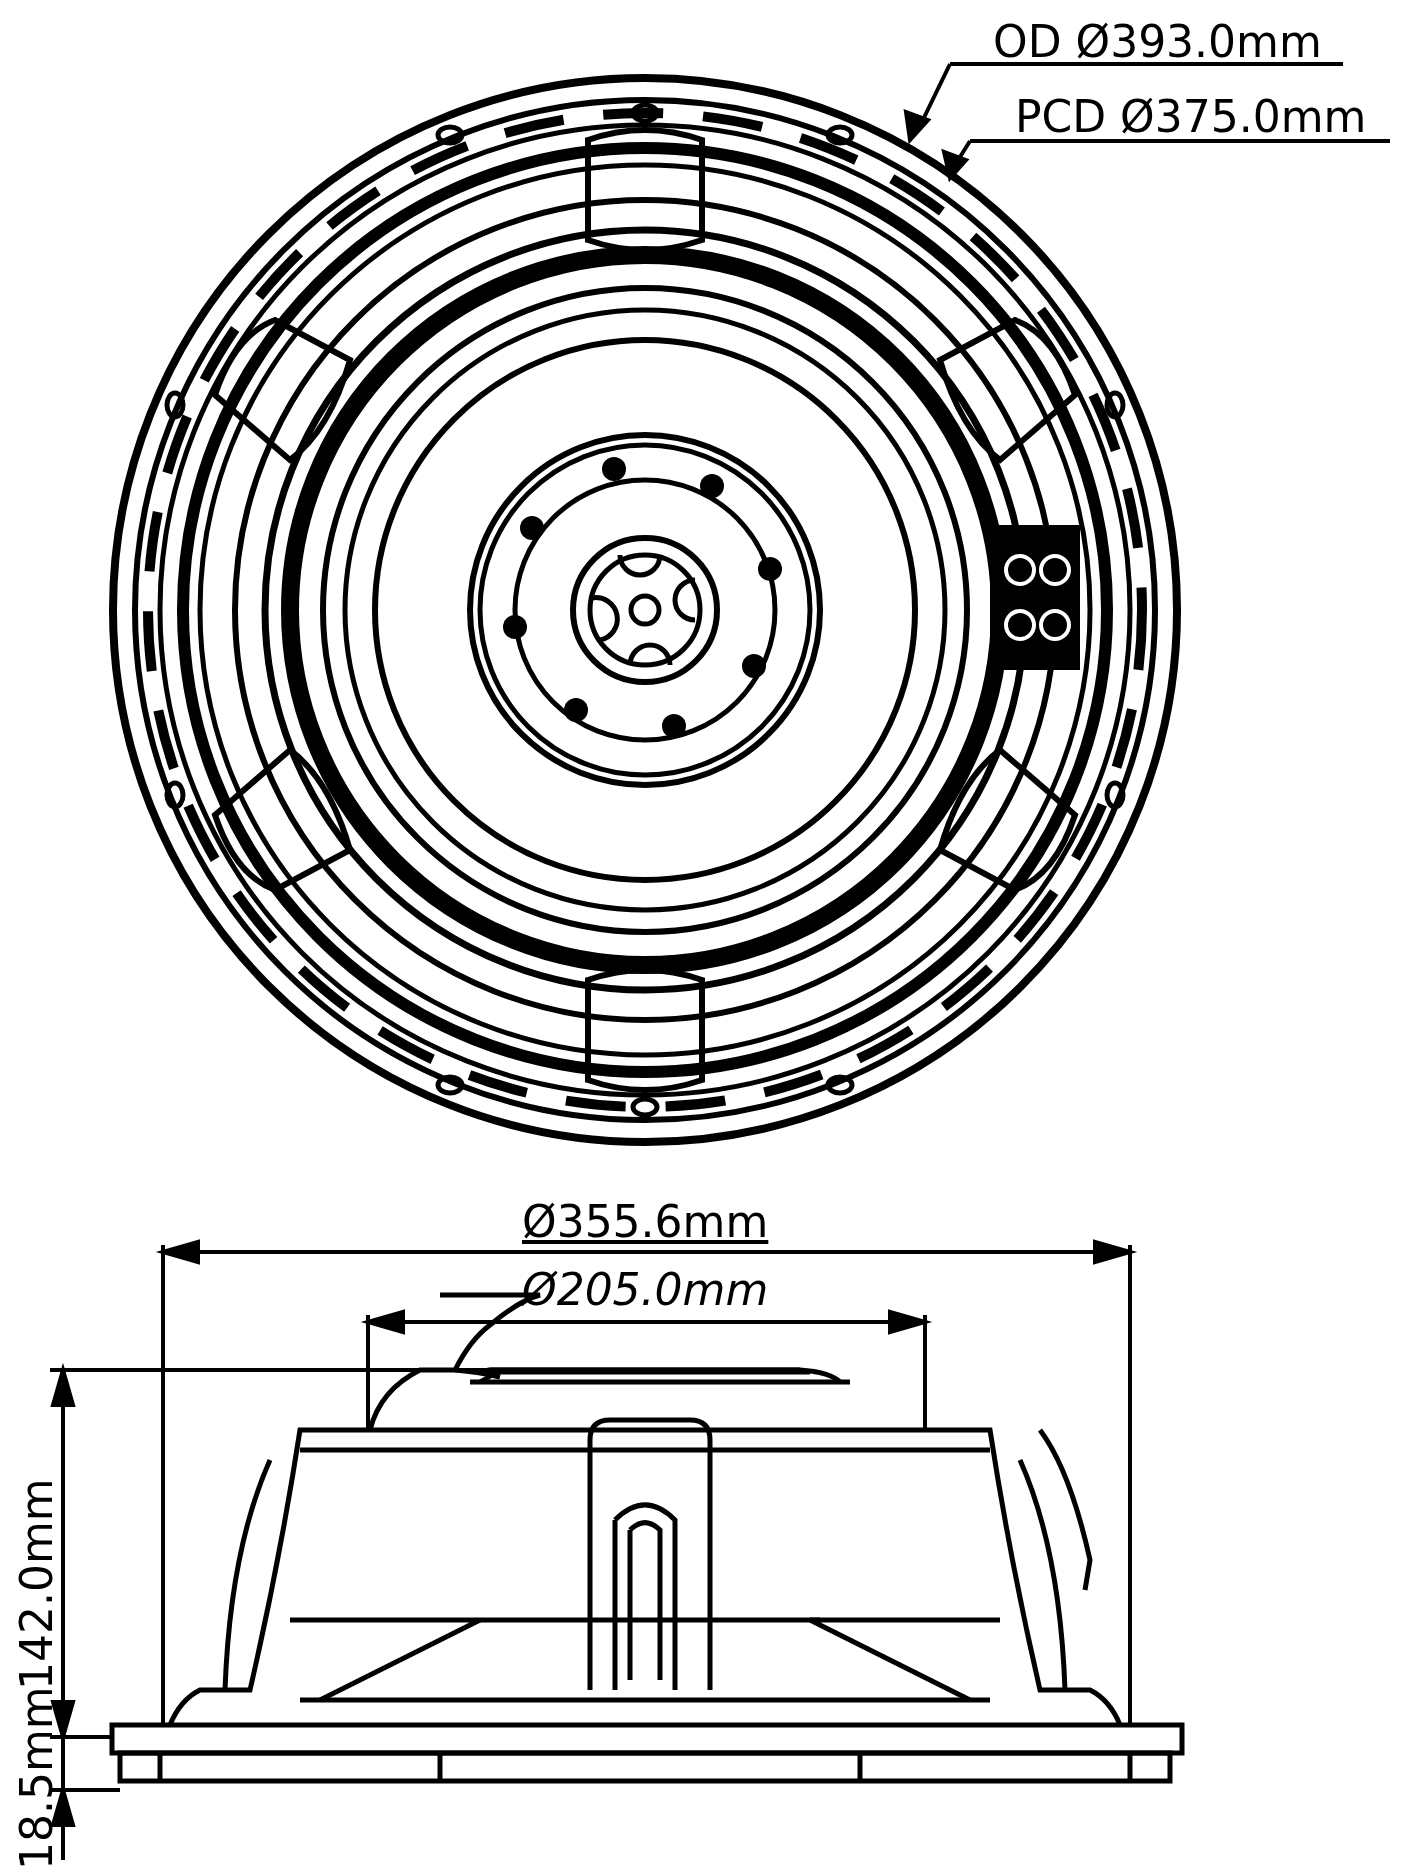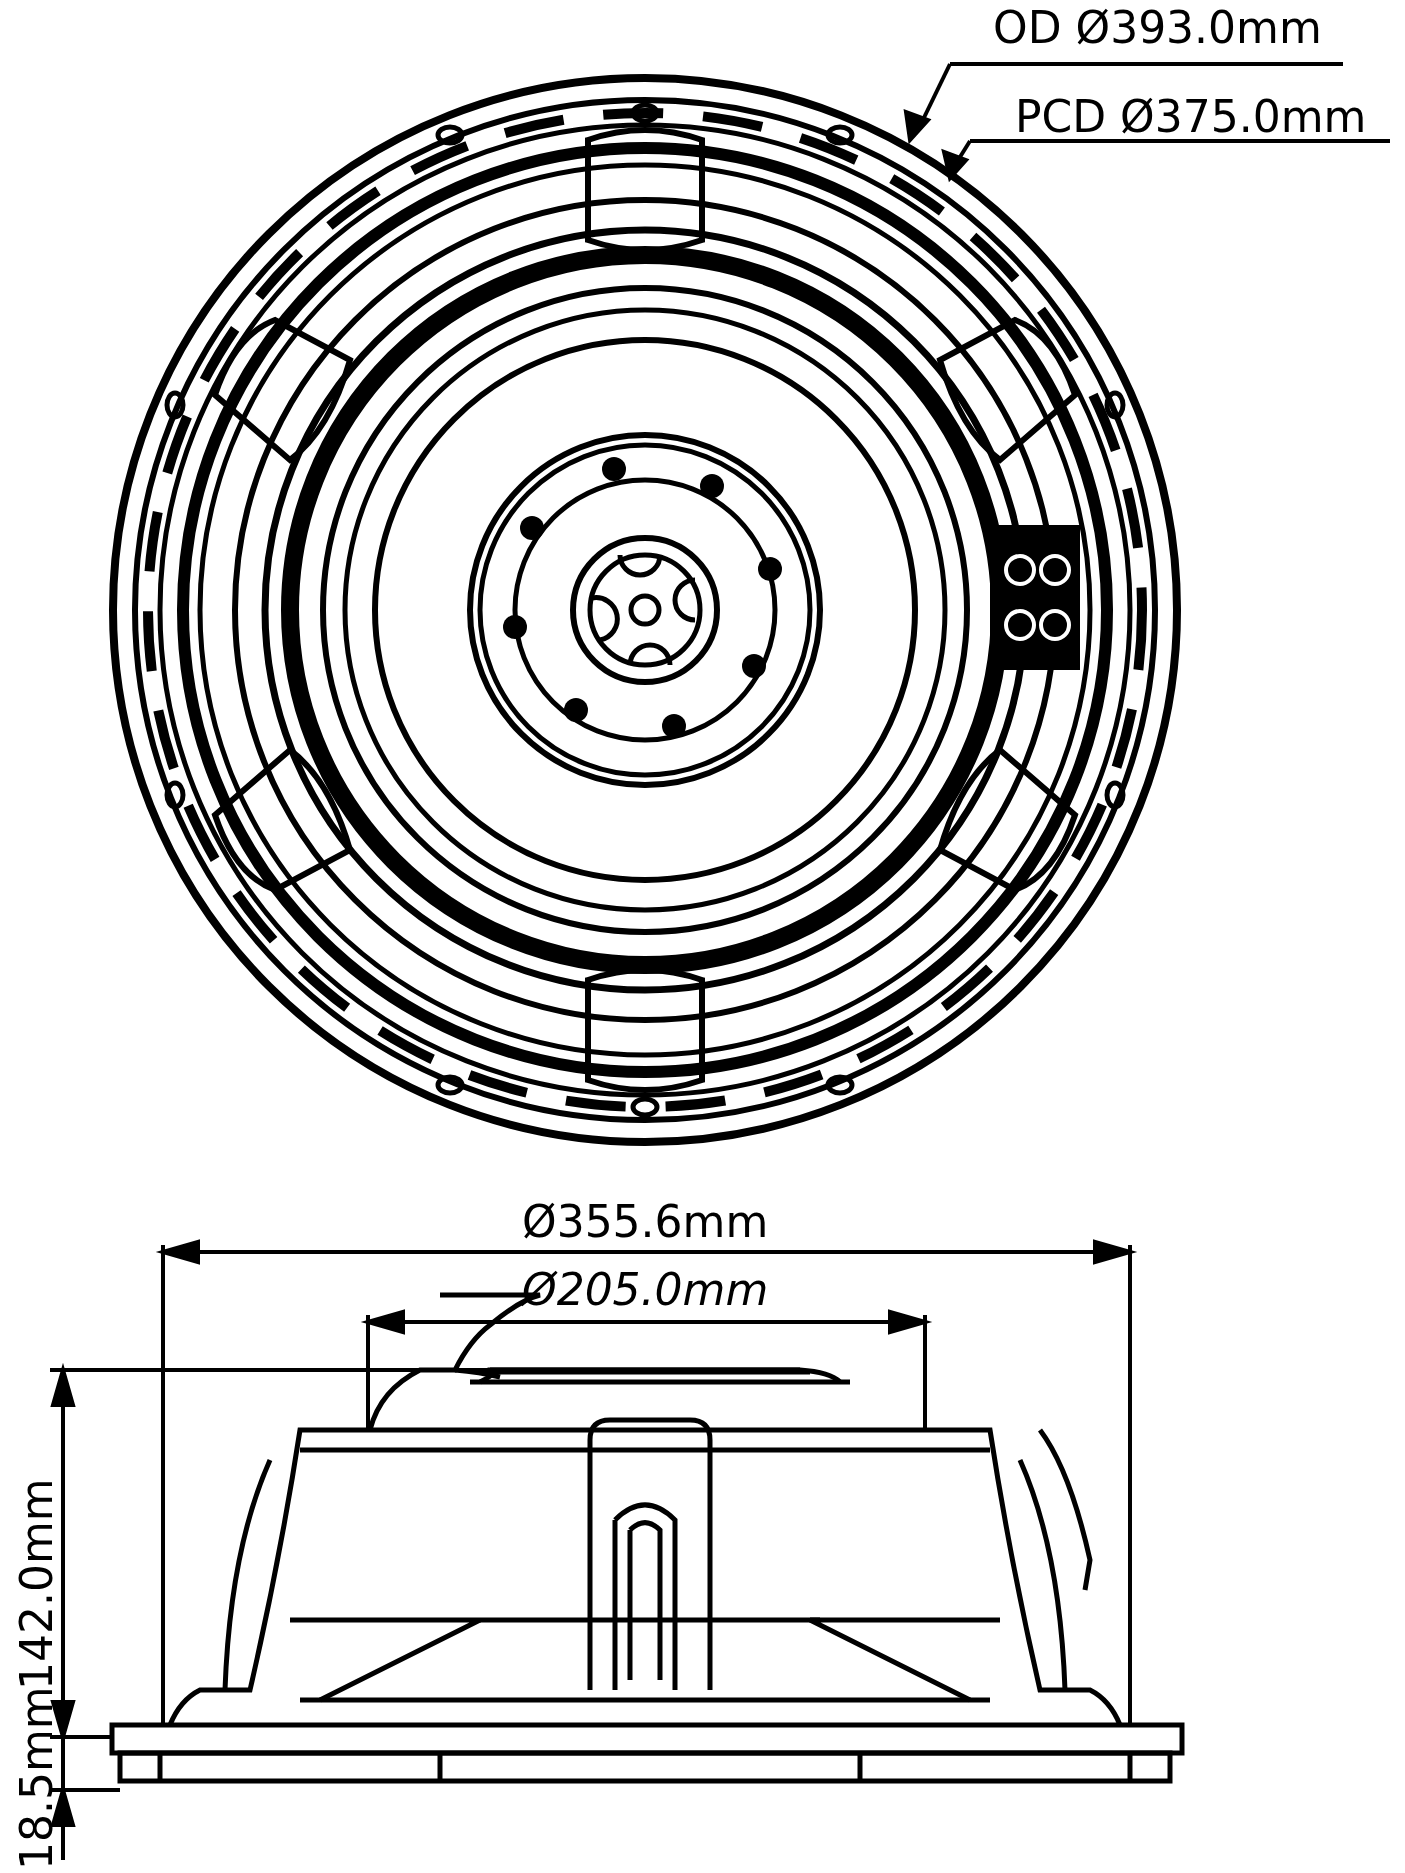--- a/index.html
+++ b/index.html
@@ -136,7 +136,7 @@
   </g>
 </svg>
 
-<div class="lbl" style="left:993px;top:6px;">OD Ø393.0mm</div>
+<div class="lbl" style="left:993px;top:20px;">OD Ø393.0mm</div>
 <div class="lbl" style="left:1015px;top:95px;text-align:right;">PCD Ø375.0mm</div>
 <div class="lbl" style="left:522px;top:1200px;">Ø355.6mm</div>
 <div class="lbl" style="left:522px;top:1268px;font-style:italic;">Ø205.0mm</div>

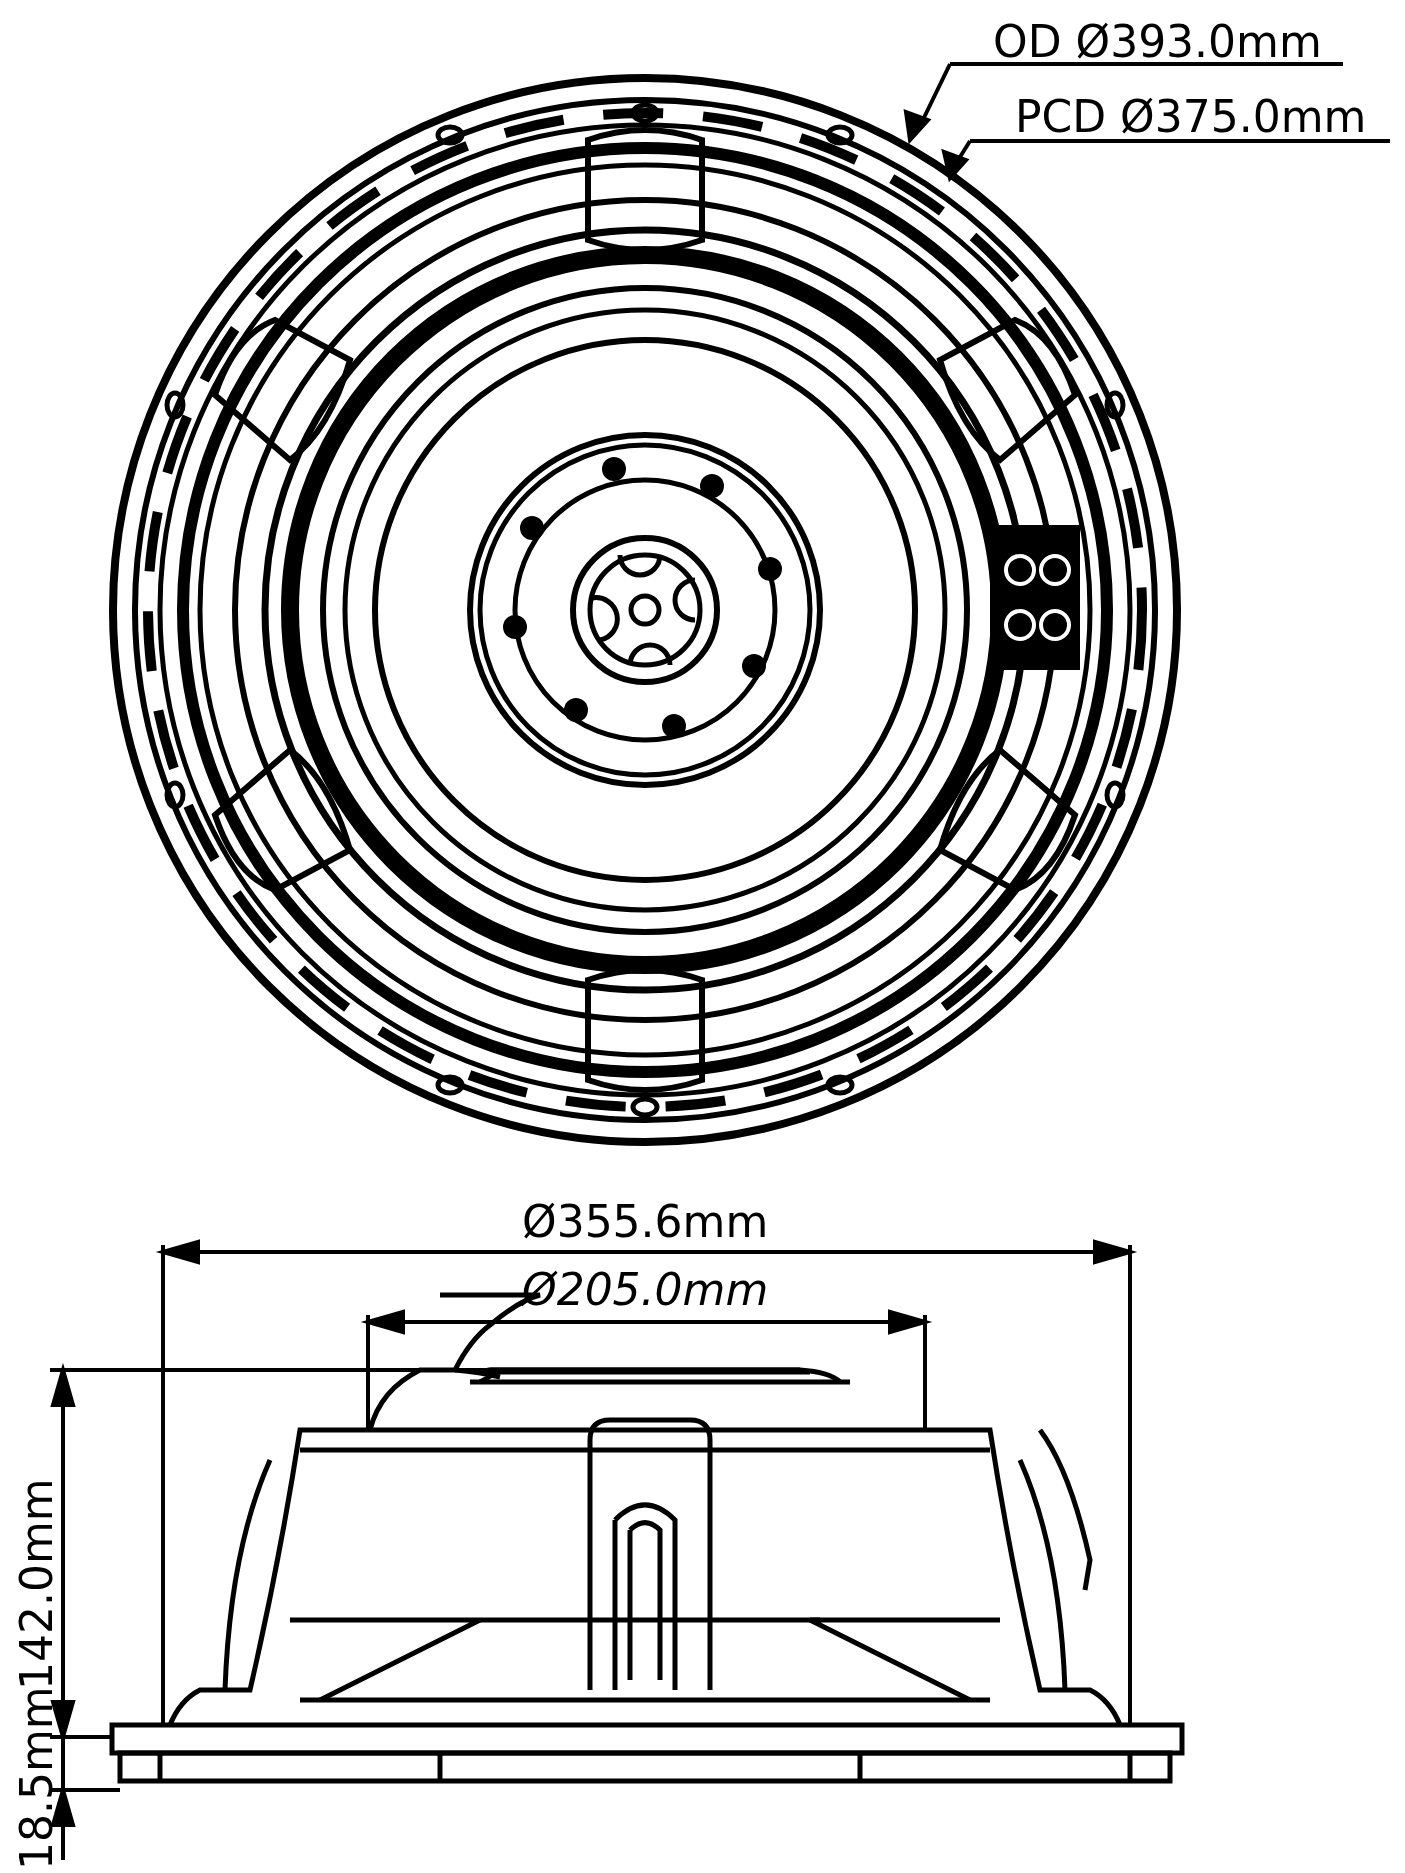--- a/index.html
+++ b/index.html
@@ -138,7 +138,7 @@
 
 <div class="lbl" style="left:993px;top:20px;">OD Ø393.0mm</div>
 <div class="lbl" style="left:1015px;top:95px;text-align:right;">PCD Ø375.0mm</div>
-<div class="lbl" style="left:522px;top:1200px;">Ø355.6mm</div>
+<div class="lbl" style="left:522px;top:1200px;text-decoration:underline;">Ø355.6mm</div>
 <div class="lbl" style="left:522px;top:1268px;font-style:italic;">Ø205.0mm</div>
 <div class="lbl vert" style="left:15px;top:1690px;">142.0mm</div>
 <div class="lbl vert" style="left:15px;top:1870px;">18.5mm</div>

